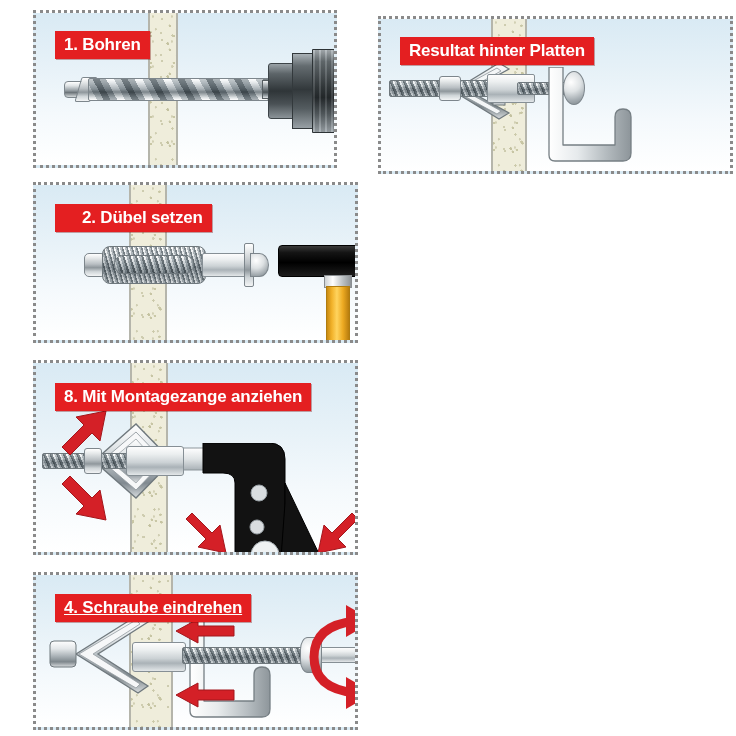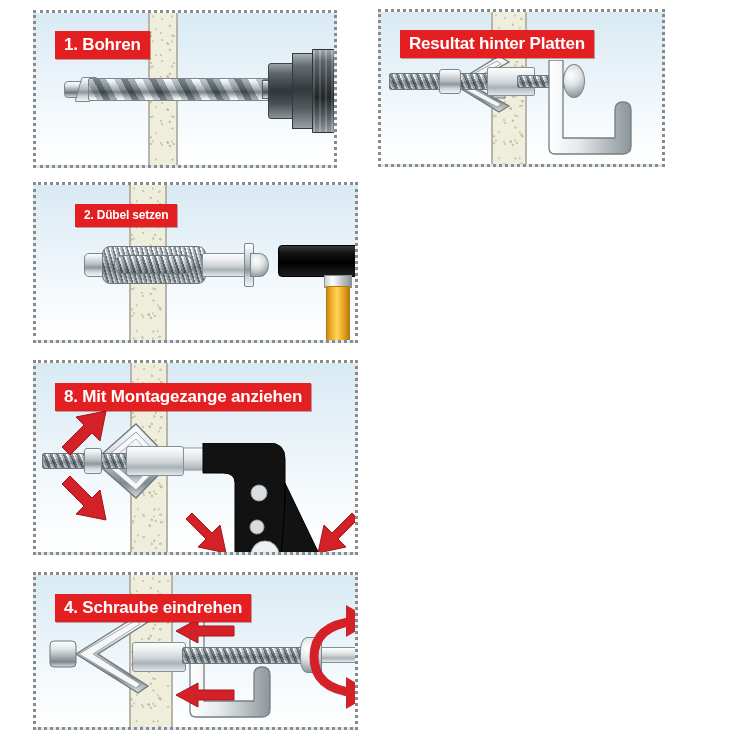--- a/index.html
+++ b/index.html
@@ -189,7 +189,7 @@
     </div>
   </div>
 
-  <div class="panel" style="left:378px;top:9px;width:287px;height:158px;">
+  <div class="panel" style="left:378px;top:16px;width:355px;height:158px;">
     <div class="panel-inner">
 
       <div class="wall" style="left:110px;width:36px;"></div>

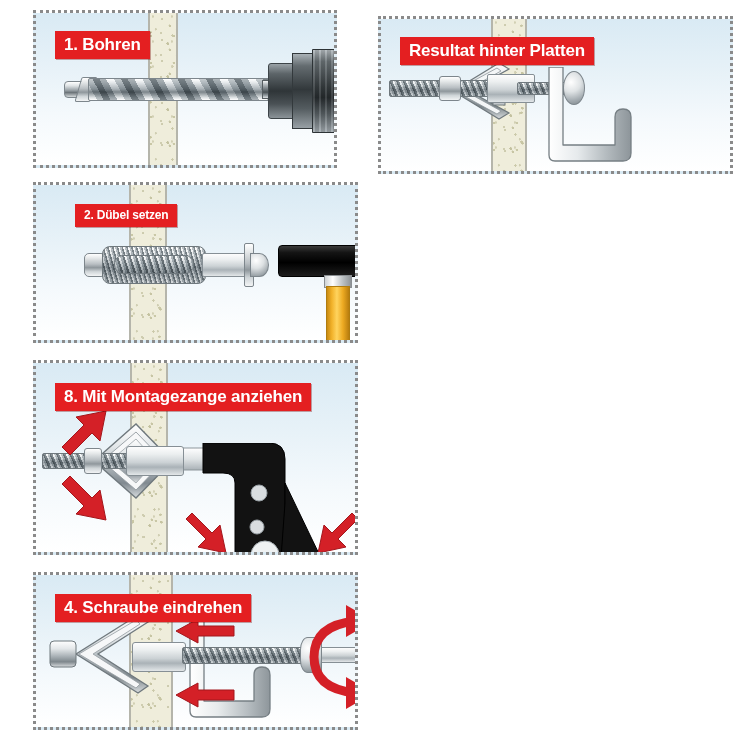--- a/index.html
+++ b/index.html
@@ -273,7 +273,7 @@
         <div class="hammer-handle" style="left:50px;top:41px;width:24px;height:60px;"></div>
       </div>
 
-      <div class="caption" style="left:19px;top:19px;padding:5px 9px 6px 9px;font-size:12px;margin-left:20px;">2. Dübel setzen</div>
+      <div class="caption" style="left:19px;top:19px;padding:5px 9px 6px 27px;font-size:17px;">2. Dübel setzen</div>
     </div>
   </div>
 

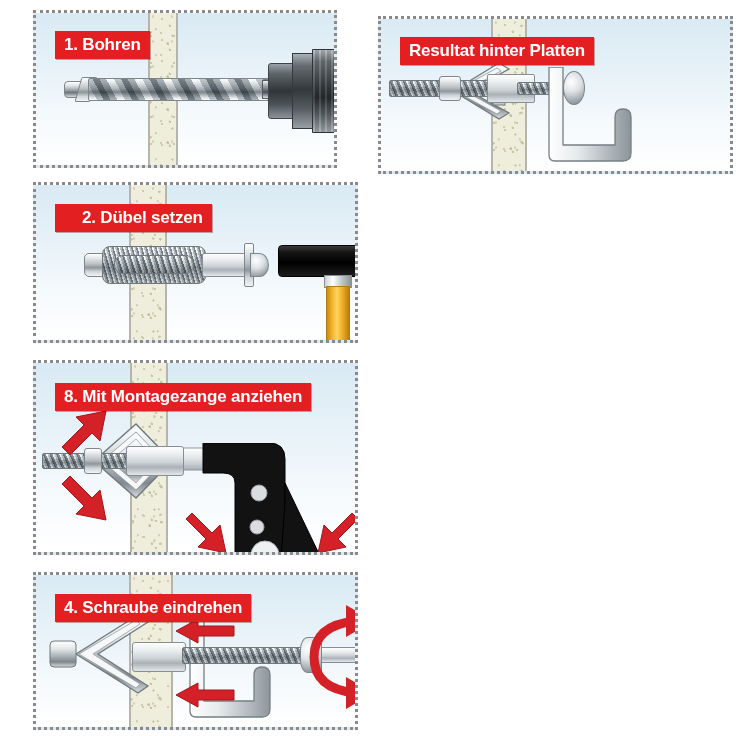--- a/index.html
+++ b/index.html
@@ -412,7 +412,7 @@
         </svg>
       </div>
 
-      <div class="caption" style="left:19px;top:19px;padding:5px 9px 6px 9px;font-size:17px;">4. Schraube eindrehen</div>
+      <div class="caption" style="left:19px;top:19px;padding:5px 9px 6px 9px;font-size:17px;text-decoration:underline;">4. Schraube eindrehen</div>
     </div>
   </div>
 

